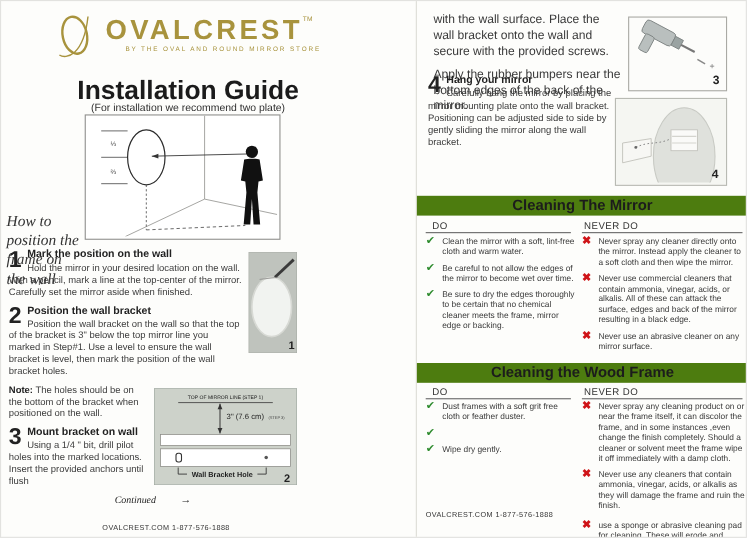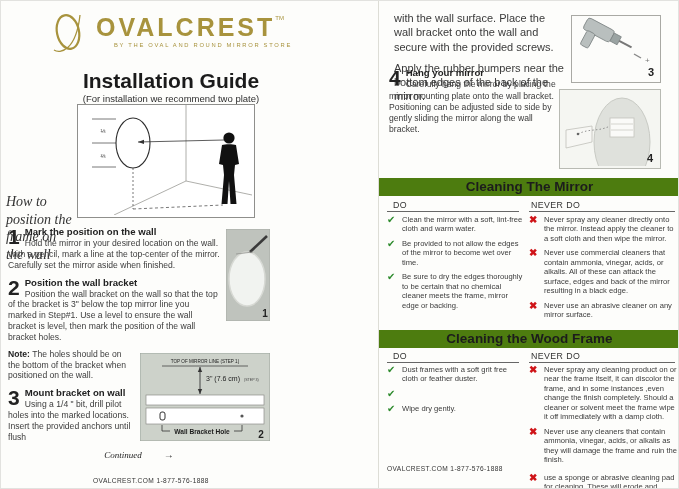--- a/index.html
+++ b/index.html
@@ -18,7 +18,7 @@
   .tm { font-size:6px; vertical-align:top; color:#a8933d; letter-spacing:0; }
   .tagline { font-size:5.8px; letter-spacing:1.7px; color:#a8933d; margin-top:2px; margin-left:26px; }
   .doc-title { position:absolute; left:0; top:68px; width:340px; text-align:center;
-    font-size:21px; font-weight:bold; color:#1b1b1b; }
+    font-size:24px; font-weight:bold; color:#1b1b1b; }
   .doc-subtitle { position:absolute; left:0; top:92px; width:340px; text-align:center; font-size:9.5px; color:#2e2e2e; }
 
   .pos-diagram { position:absolute; left:76px; top:103px; width:176px; height:112px;

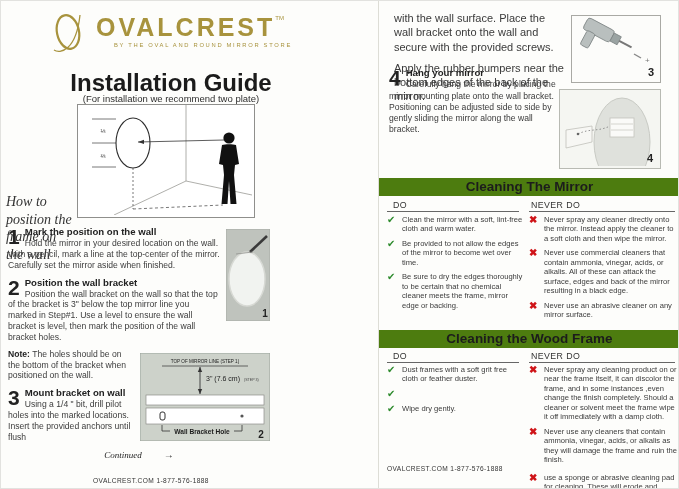--- a/index.html
+++ b/index.html
@@ -238,7 +238,7 @@
         </div>
       <div class="item">
           <span class="check-icon">✔</span>
-          <span>Be provided to not allow the edges of the mirror to become wet over time.</span>
+          <span>Be careful to not allow the edges of the mirror to become wet over time.</span>
         </div>
       <div class="item">
           <span class="check-icon">✔</span>

